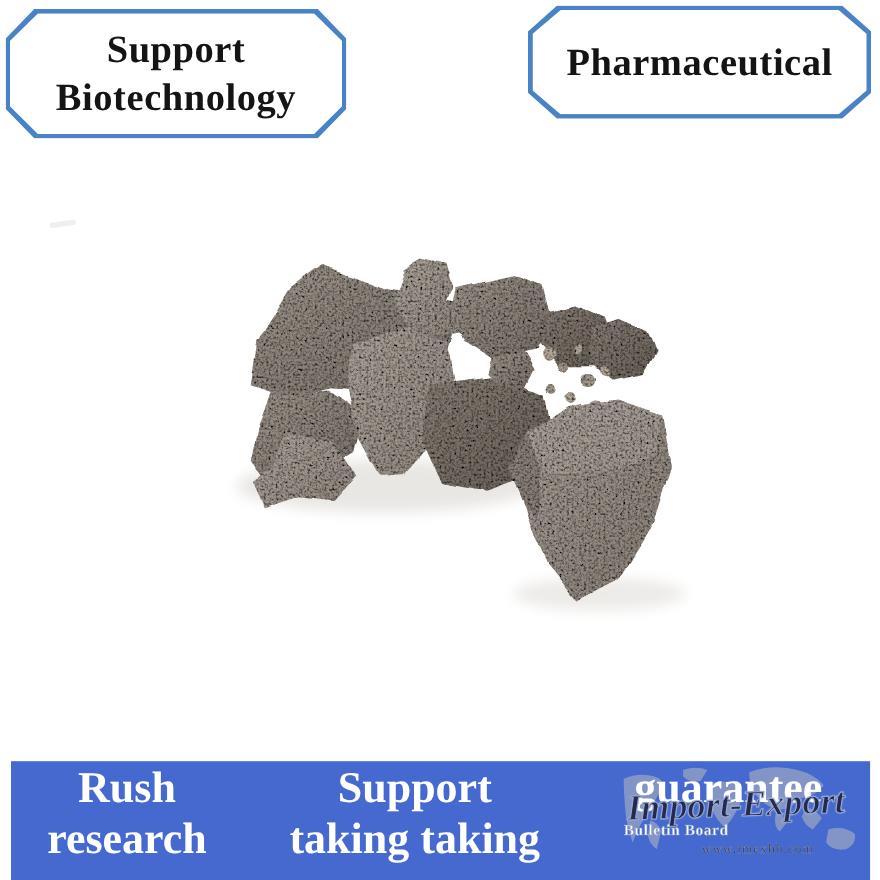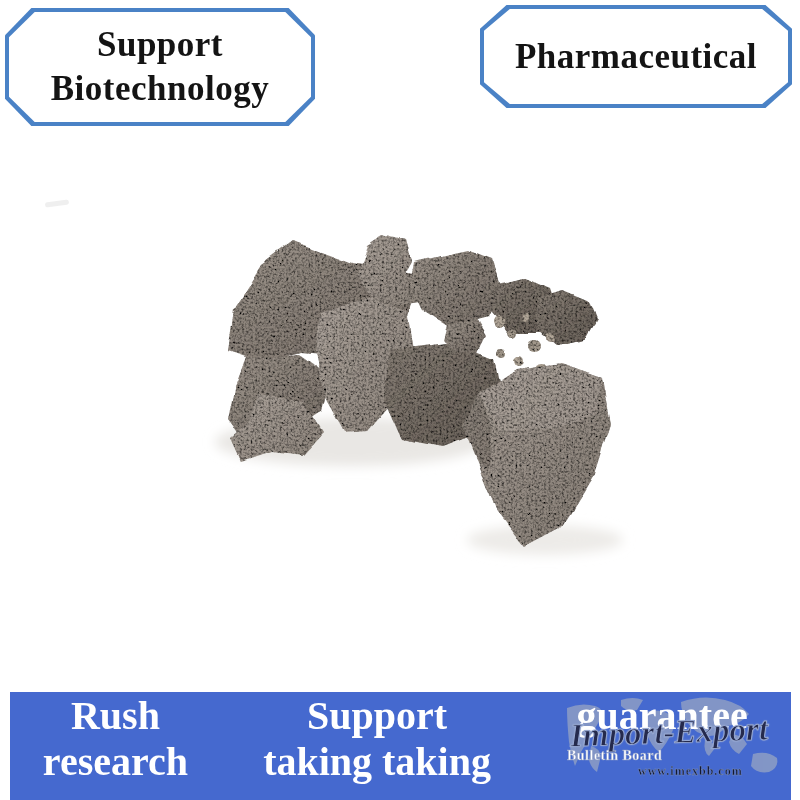--- a/index.html
+++ b/index.html
@@ -67,7 +67,7 @@
   }
   #wm-url{
     left:638px;top:74px;
-    font-weight:bold;font-size:12px;color:#10142a;
+    font-weight:normal;font-size:12px;color:#10142a;
     -webkit-text-stroke:0.4px #7e90ba;letter-spacing:1px;opacity:.95;white-space:nowrap;
   }
   #wm-sub,#wm-url{position:absolute;z-index:3;}

